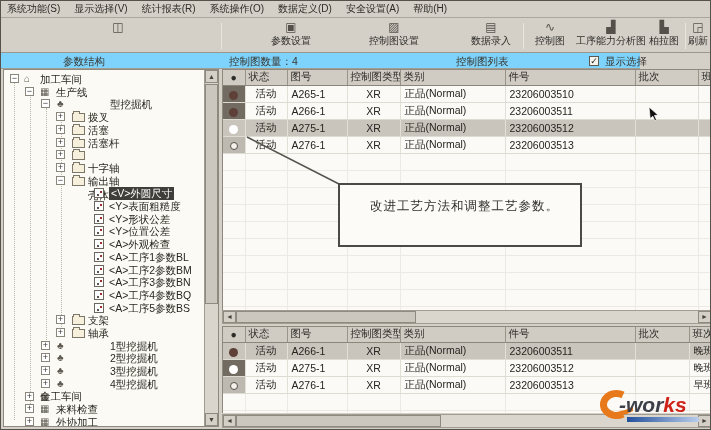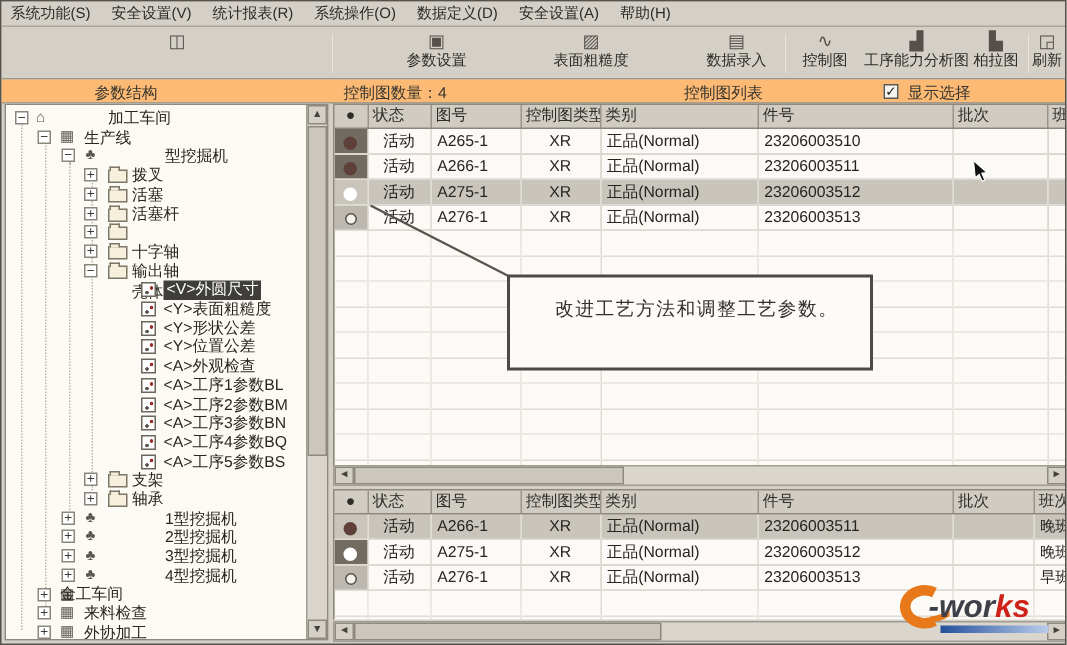--- a/index.html
+++ b/index.html
@@ -106,7 +106,7 @@
 
   <div id="menubar">
       <span class="menu-item">系统功能(S)</span>
-      <span class="menu-item">安全设置(V)</span>
+      <span class="menu-item">显示选择(V)</span>
       <span class="menu-item">统计报表(R)</span>
       <span class="menu-item">系统操作(O)</span>
       <span class="menu-item">数据定义(D)</span>

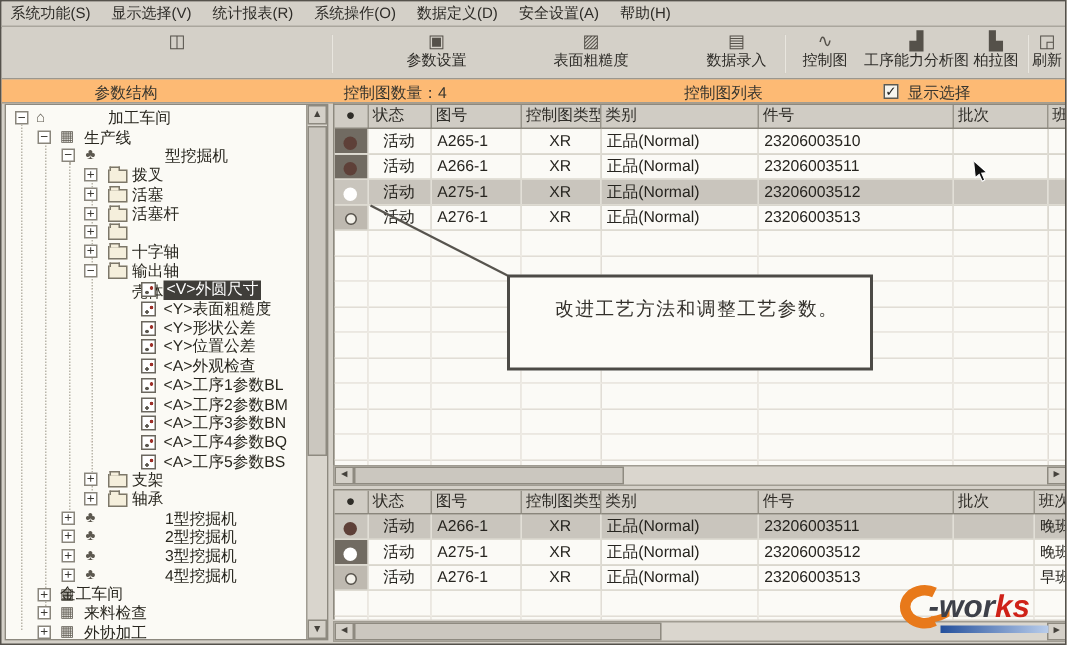--- a/index.html
+++ b/index.html
@@ -127,7 +127,7 @@
       </div>
       <div class="tb-btn" style="left: 343px;">
         <span class="tb-icon">▨</span>
-        <span class="tb-label">表面粗糙度</span>
+        <span class="tb-label">控制图设置</span>
       </div>
       <div class="tb-btn" style="left: 440px;">
         <span class="tb-icon">▤</span>

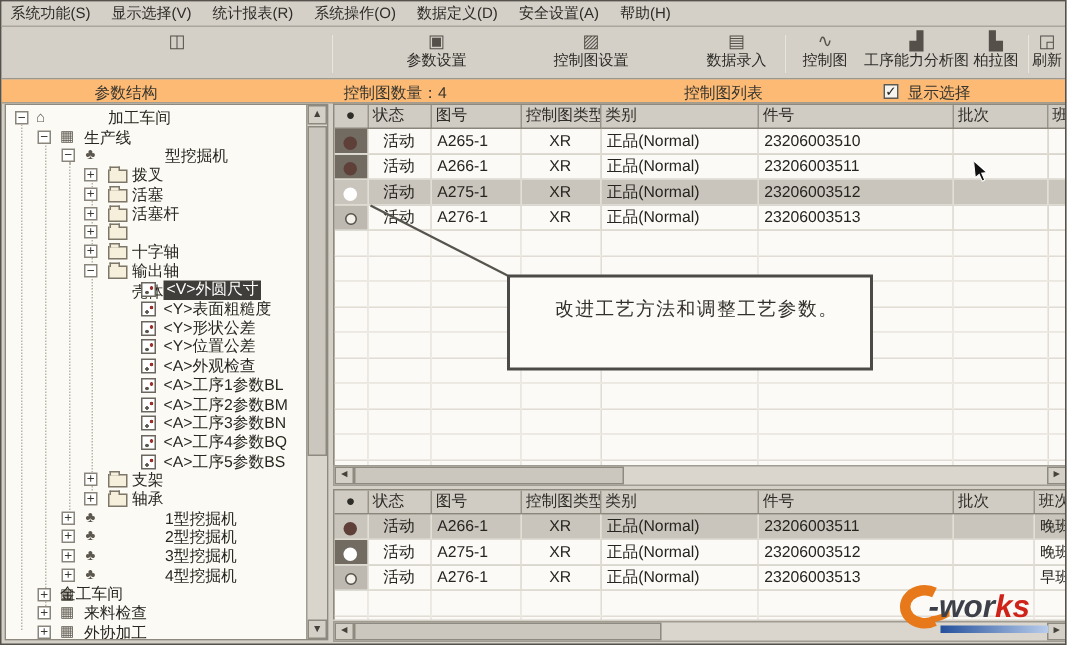--- a/index.html
+++ b/index.html
@@ -20,7 +20,7 @@
   .tb-sep{position:absolute;top:4px;width:1px;height:26px;background:#a49f96;border-right:1px solid #e9e6df;}
 
   
-  #panelbar{position:absolute;left:0;top:52px;width:711px;height:16px;background:#fdba74;
+  #panelbar{position:absolute;left:0;top:52px;width:639px;height:16px;background:#7dd3fc;
     border-bottom:1px solid #a19d93;}
   .pb-text{position:absolute;top:2px;font-size:10.5px;color:#38362f;white-space:nowrap;}
   #pb-left{left:62px;}

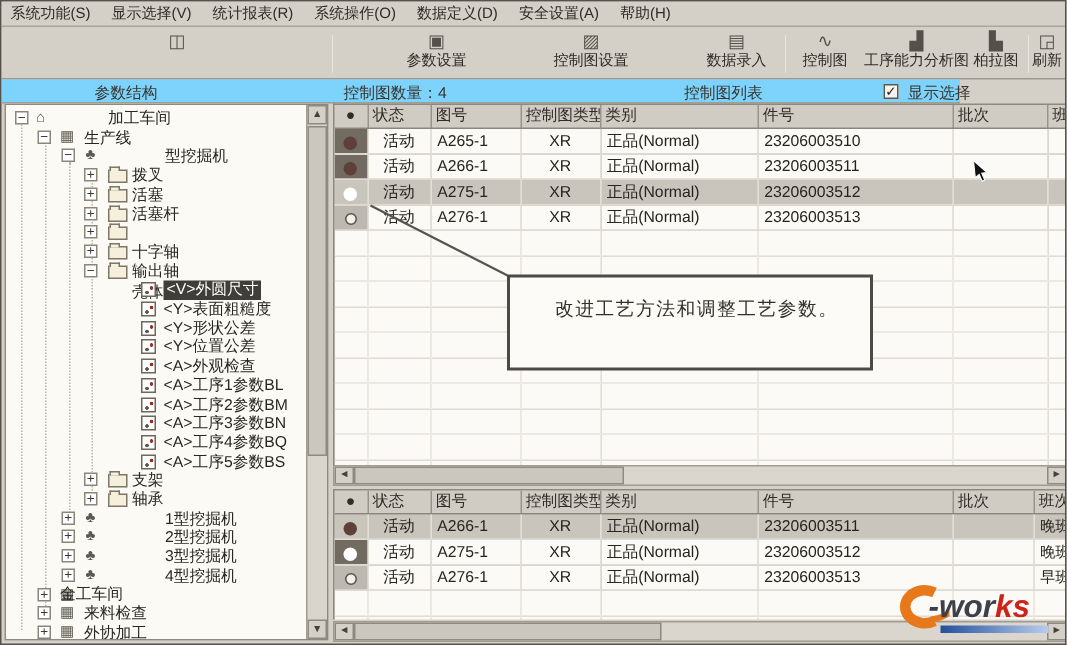--- a/index.html
+++ b/index.html
@@ -168,7 +168,7 @@
         <div class="tree-row" style="top: 3px;">
           <span class="tg" style="left: 6px;">−</span>
           <span class="tico" style="left: 20px;">⌂</span>
-          <span class="tlabel" style="left: 36px; margin-left: 32px;">加工车间</span>
+          <span class="tlabel" style="left: 36px;">加工车间</span>
         </div>
         <div class="tree-row" style="top: 15.7px;">
           <span class="tg" style="left: 21px;">−</span>

